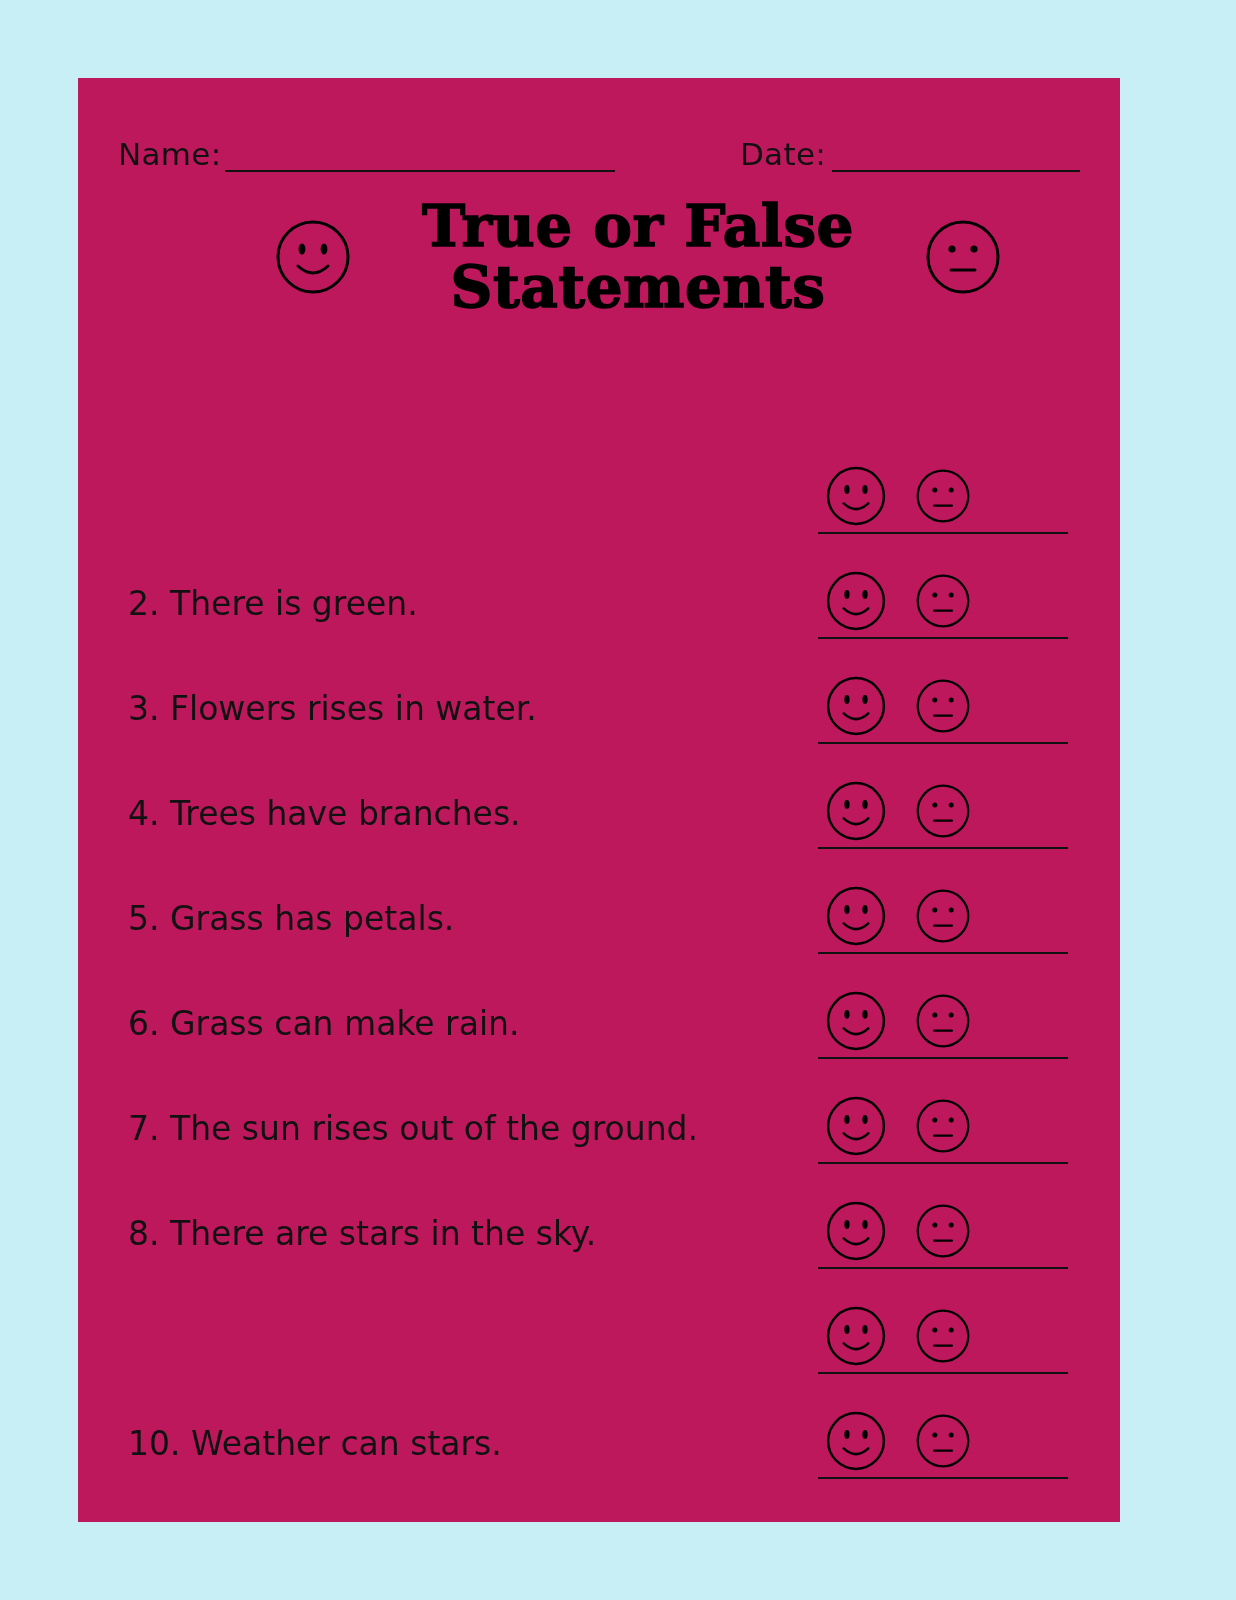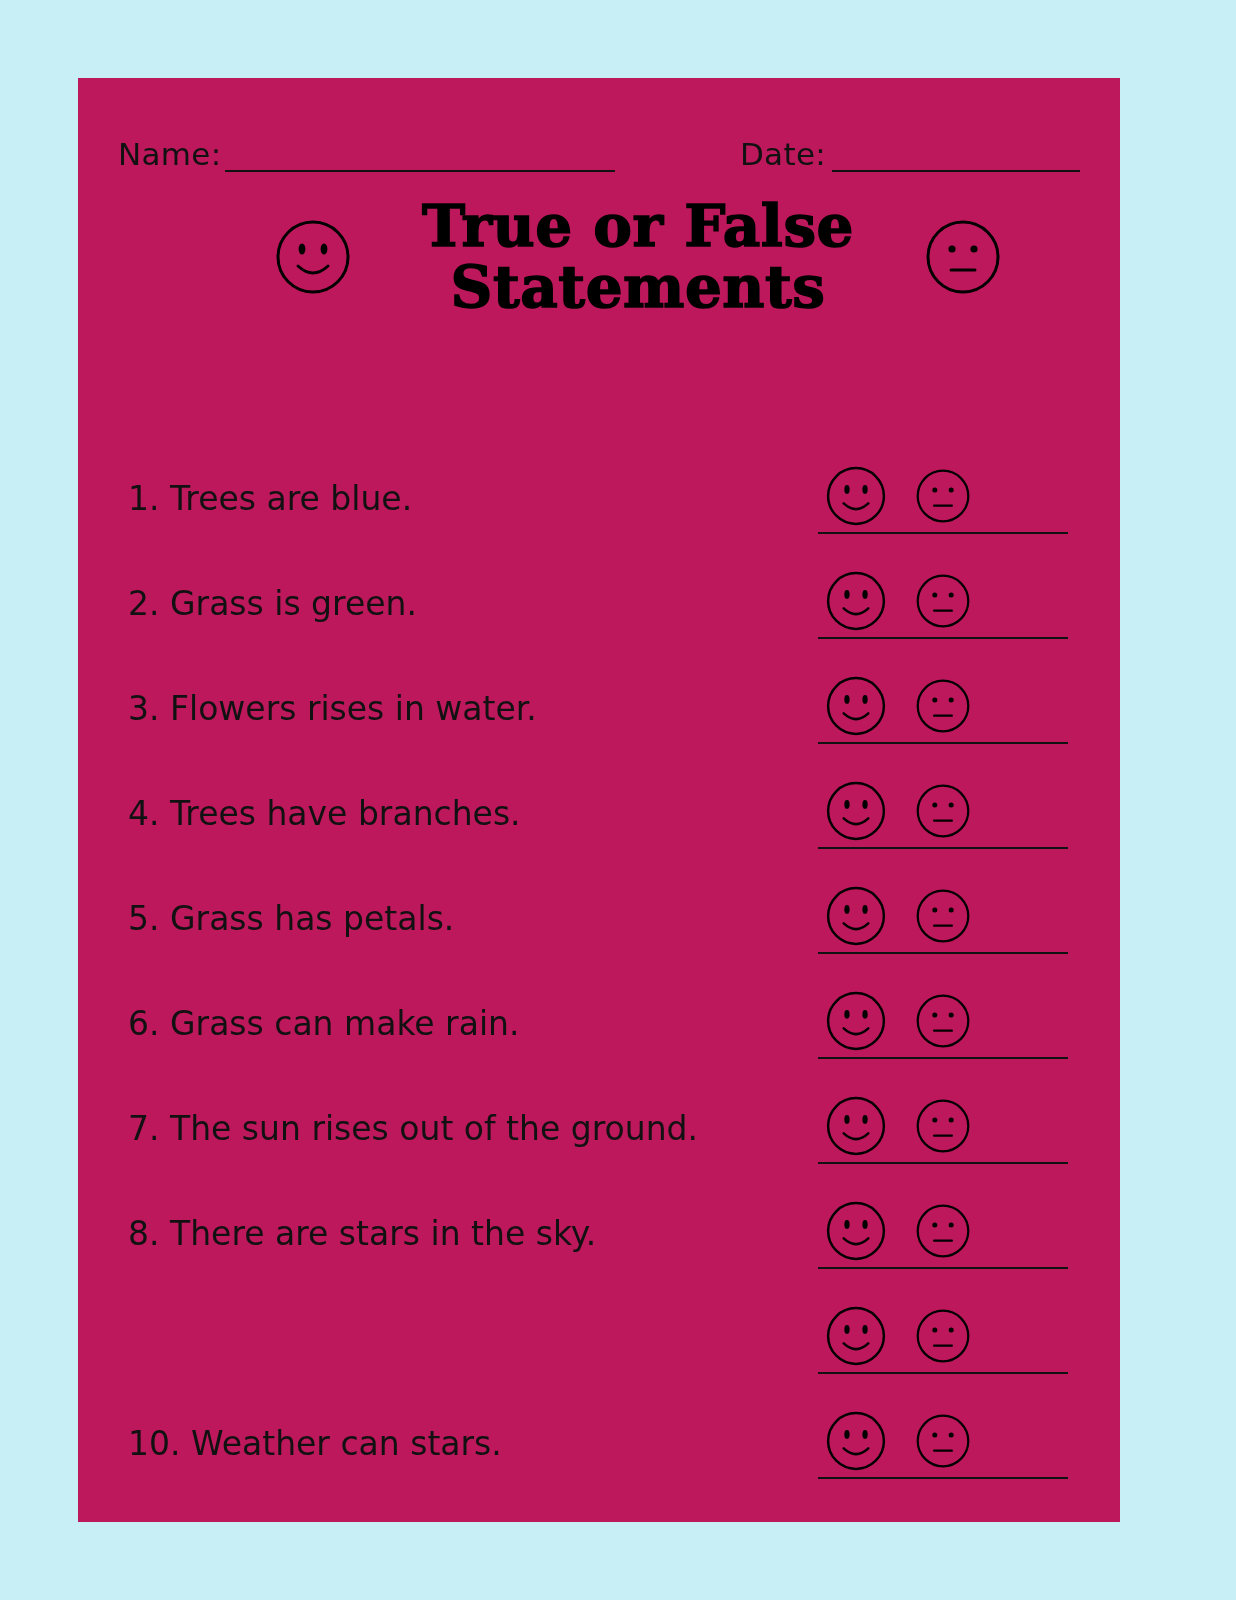--- a/index.html
+++ b/index.html
@@ -174,10 +174,6 @@
     <div class="list">
 
       <div class="row">
-        <div class="q-text">
-          <span class="q-num">1.</span>
-          <span>Trees are blue.</span>
-        </div>
         <div class="answer">
           <div class="answer-faces">
             <span class="face">

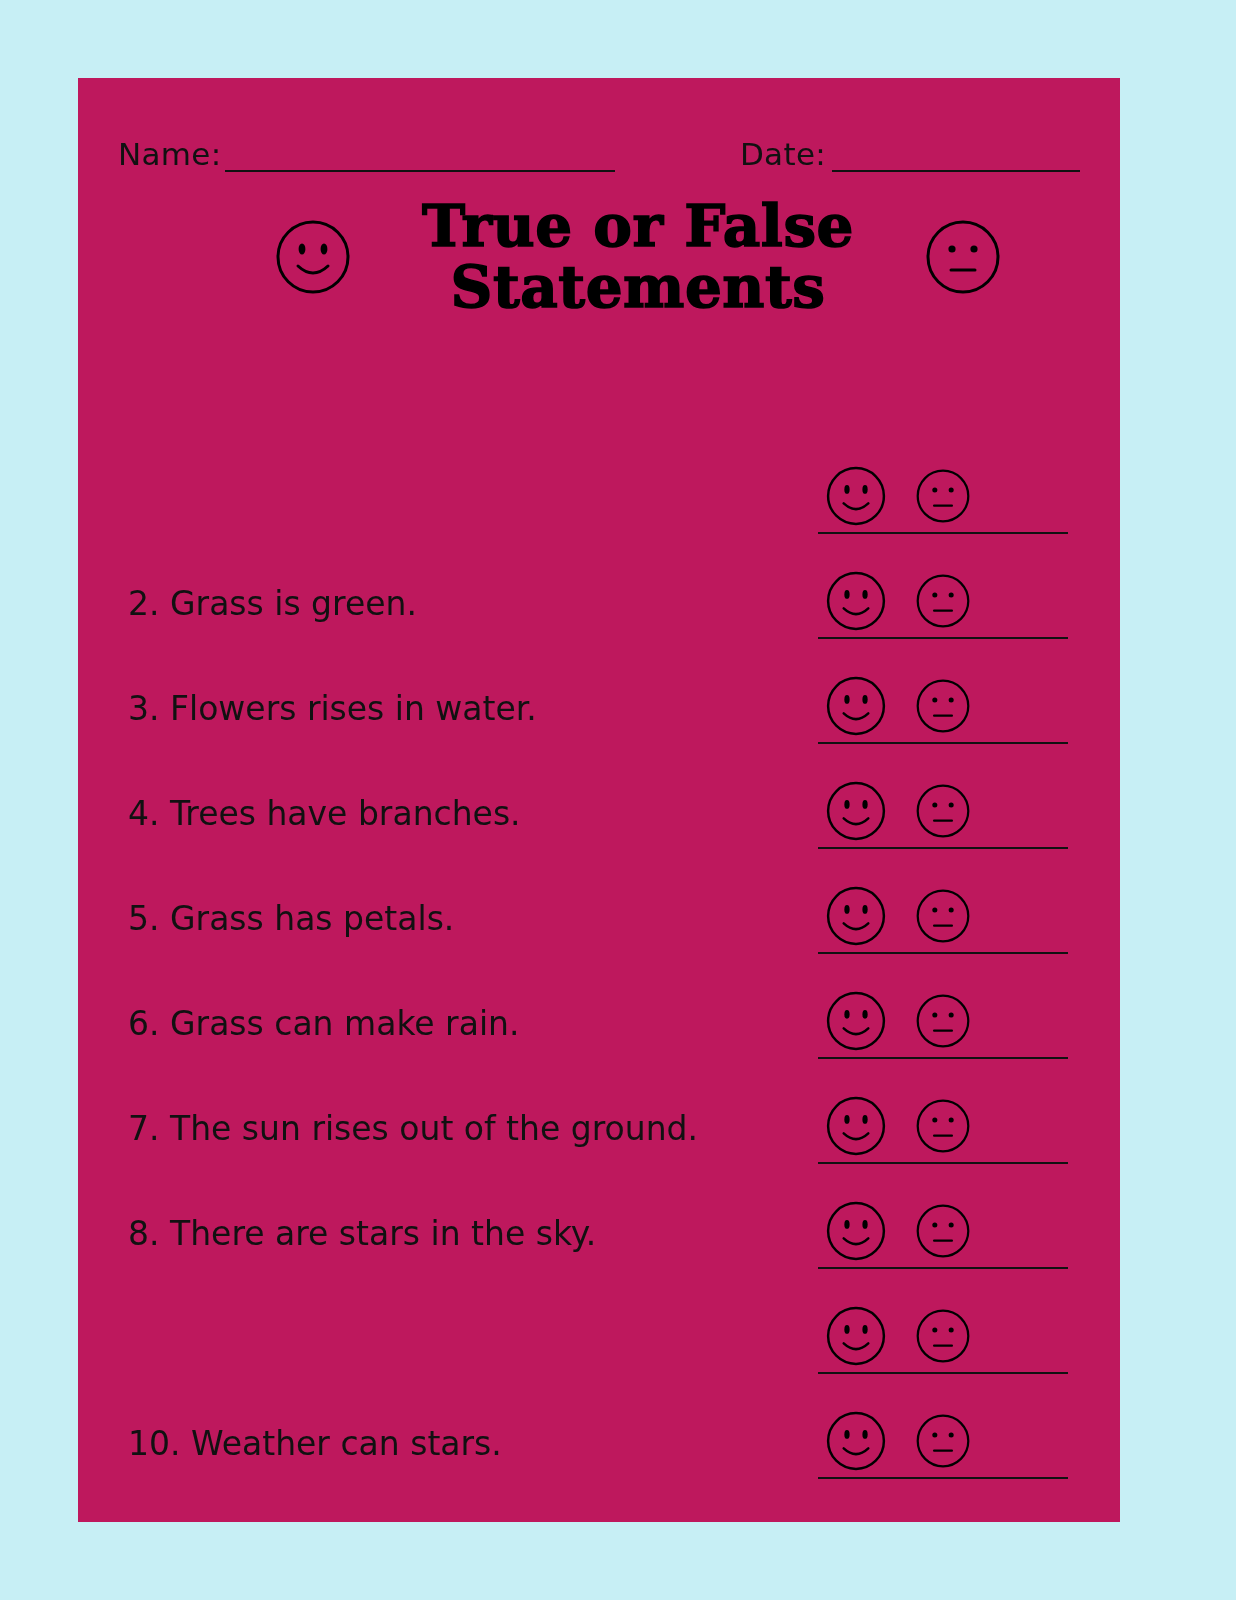--- a/index.html
+++ b/index.html
@@ -200,7 +200,7 @@
       <div class="row">
         <div class="q-text">
           <span class="q-num">2.</span>
-          <span>Grass is green.</span>
+          <span>There is green.</span>
         </div>
         <div class="answer">
           <div class="answer-faces">

